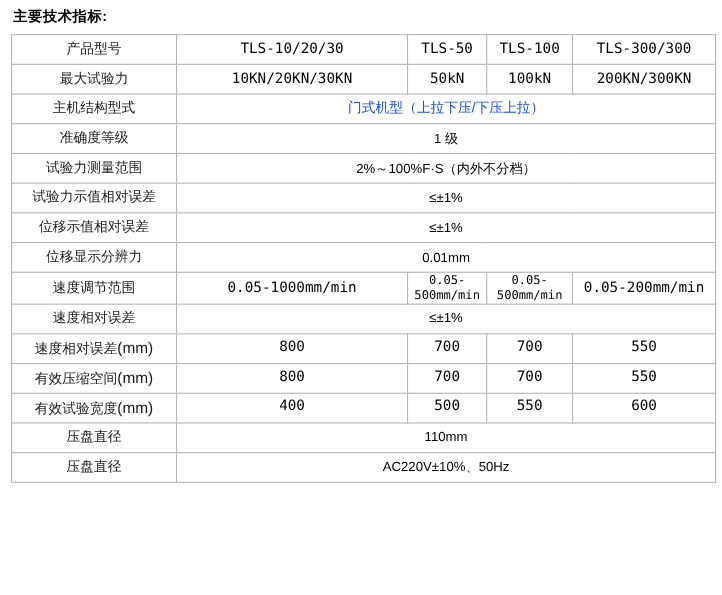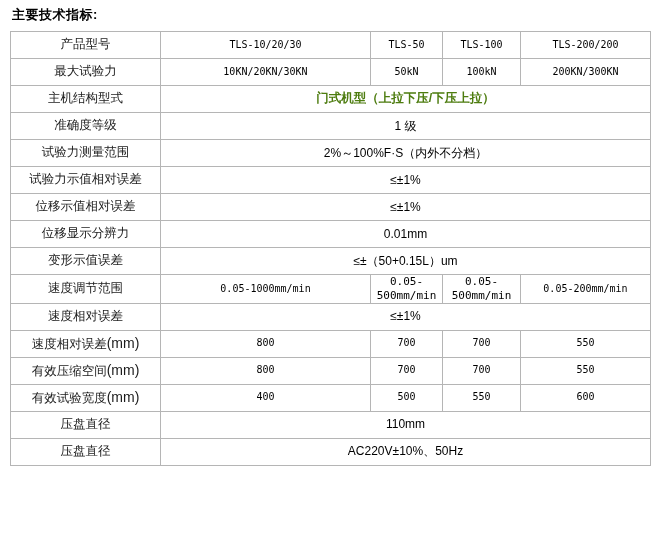--- a/index.html
+++ b/index.html
@@ -53,7 +53,7 @@
   }
   .val-mono {
     font-family: "DejaVu Sans Mono", monospace;
-    font-size: 10px;
+    font-size: 13px;
   }
   .red-bold {
     color: #4d7c0f;

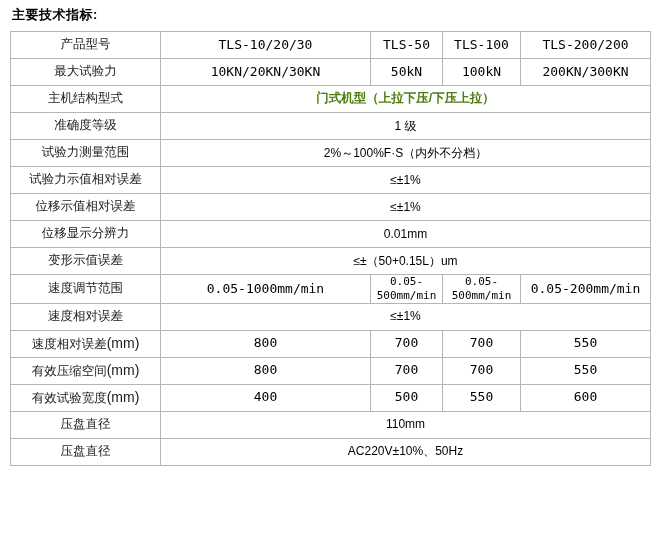--- a/index.html
+++ b/index.html
@@ -94,7 +94,7 @@
         <td class="val-mono">TLS-10/20/30</td>
         <td class="val-mono">TLS-50</td>
         <td class="val-mono">TLS-100</td>
-        <td class="val-mono">TLS-200/200</td>
+        <td class="val-mono">TLS-300/300</td>
       </tr>
 
       <tr>

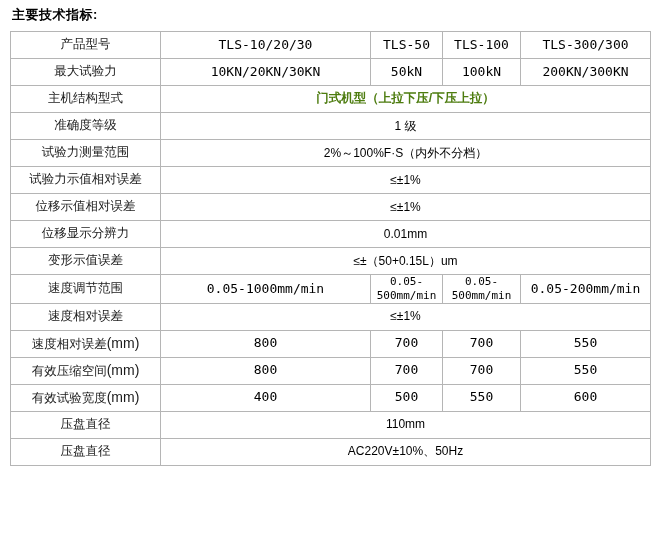--- a/index.html
+++ b/index.html
@@ -56,8 +56,8 @@
     font-size: 13px;
   }
   .red-bold {
-    color: #4d7c0f;
-    font-weight: bold;
+    color: #1d4ed8;
+    font-weight: normal;
     font-size: 12.5px;
   }
   .tall {

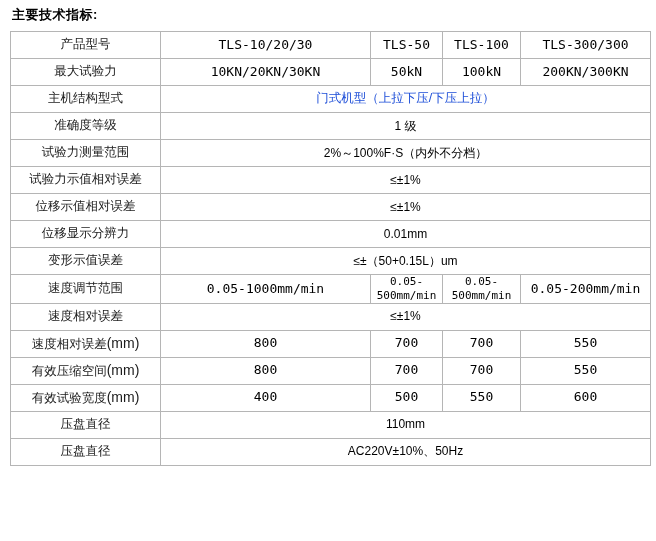--- a/index.html
+++ b/index.html
@@ -136,10 +136,6 @@
         <td colspan="4">0.01mm</td>
       </tr>
 
-      <tr>
-        <td class="label mid">变形示值误差</td>
-        <td colspan="4" class="mid">≤±（50+0.15L）um</td>
-      </tr>
 
       <tr>
         <td class="label tall">速度调节范围</td>

